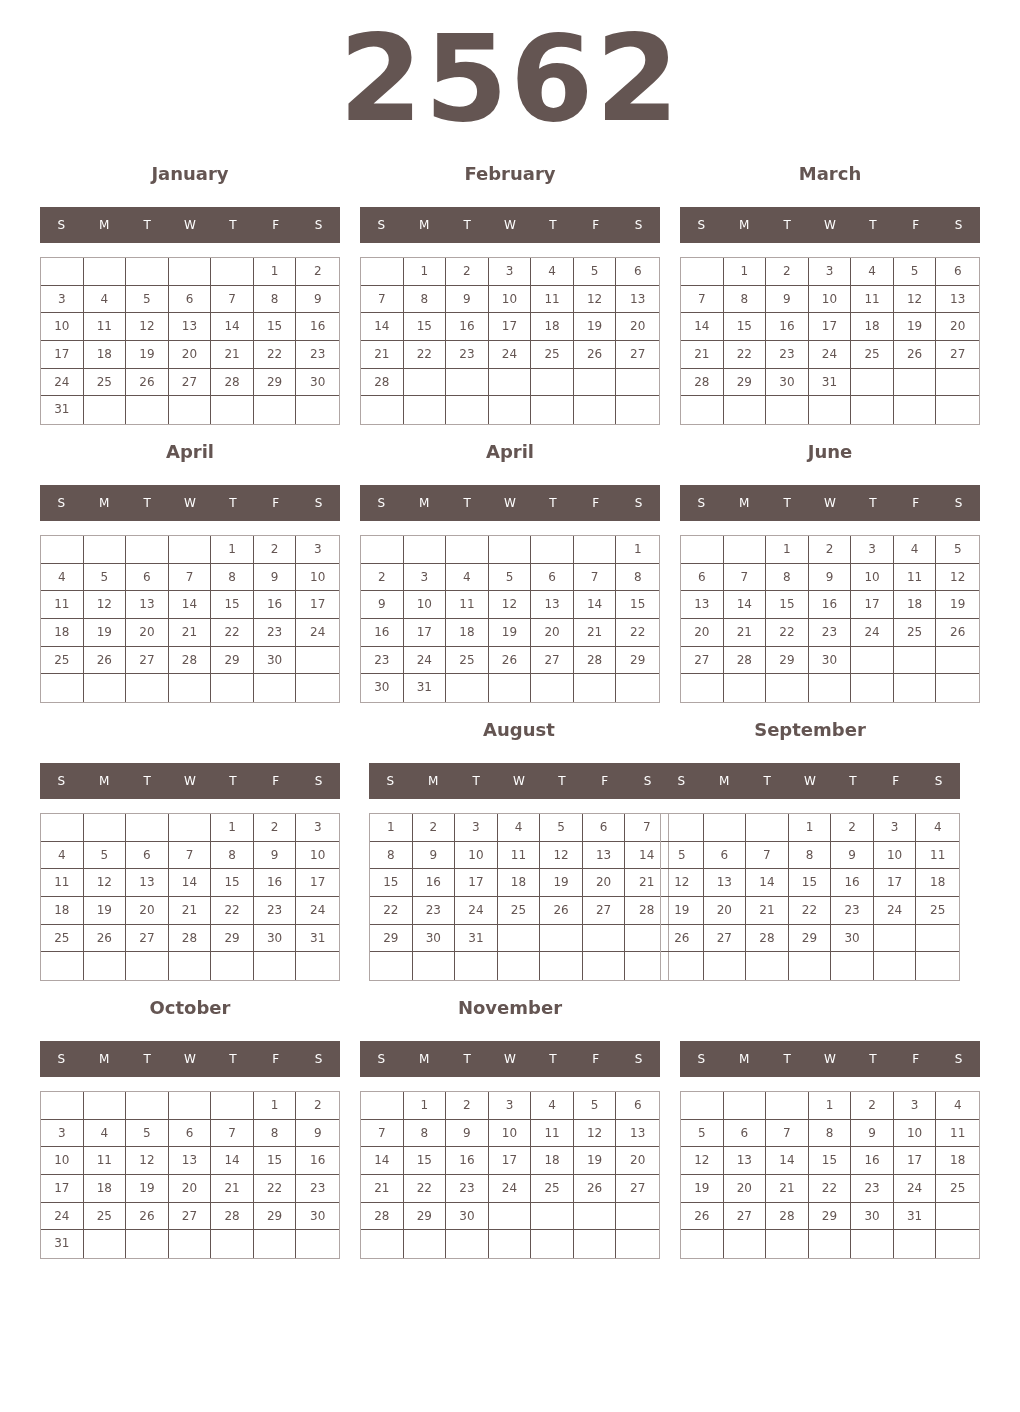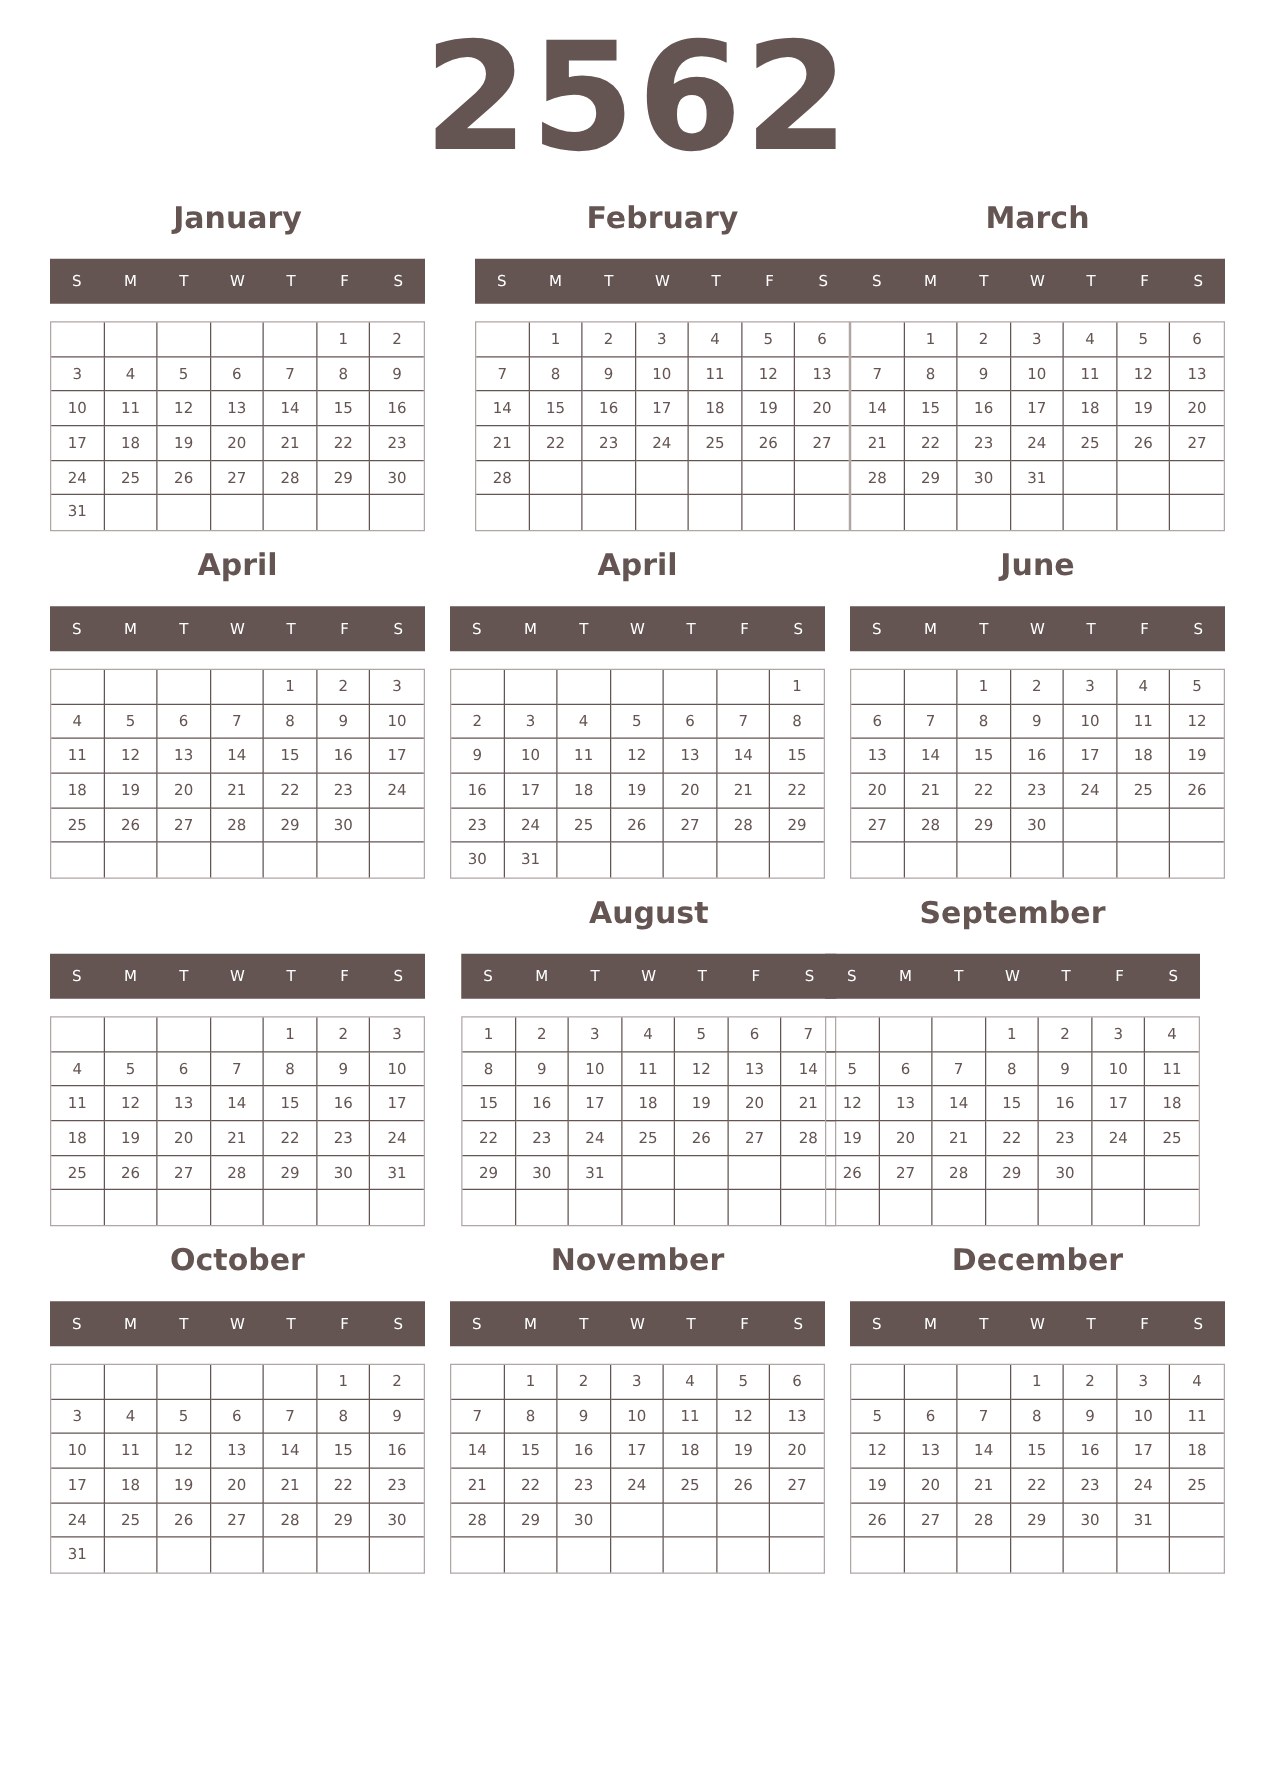--- a/index.html
+++ b/index.html
@@ -6,7 +6,7 @@
   body { width:1020px; height:1412px; position:relative; overflow:hidden; font-family:"DejaVu Sans", sans-serif; color:#645552; }
   .year { position:absolute; left:0; top:14px; width:1020px; text-align:center; font-family:"DejaVu Sans", sans-serif; font-weight:bold; font-size:120px; line-height:130px; color:#645552; letter-spacing:2px; }
   .month { position:absolute; width:300px; height:270px; }
-  .month-title { position:absolute; left:0; top:0; width:300px; text-align:center; font-weight:bold; font-size:24px; line-height:24px; color:#645552; }
+  .month-title { position:absolute; left:0; top:0; width:300px; text-align:center; font-weight:bold; font-size:18px; line-height:24px; color:#645552; }
   .dow-bar { position:absolute; left:0; top:45px; width:300px; height:36px; background:#645552; display:flex; }
   .dow { flex:1; text-align:center; color:#ffffff; font-size:12px; line-height:36px; }
   .grid { position:absolute; left:0; top:95px; width:300px; height:168px; border:1.5px solid #b0a6a4; box-sizing:border-box; display:grid; grid-template-columns:repeat(7, 1fr); grid-template-rows:repeat(6, 1fr); }

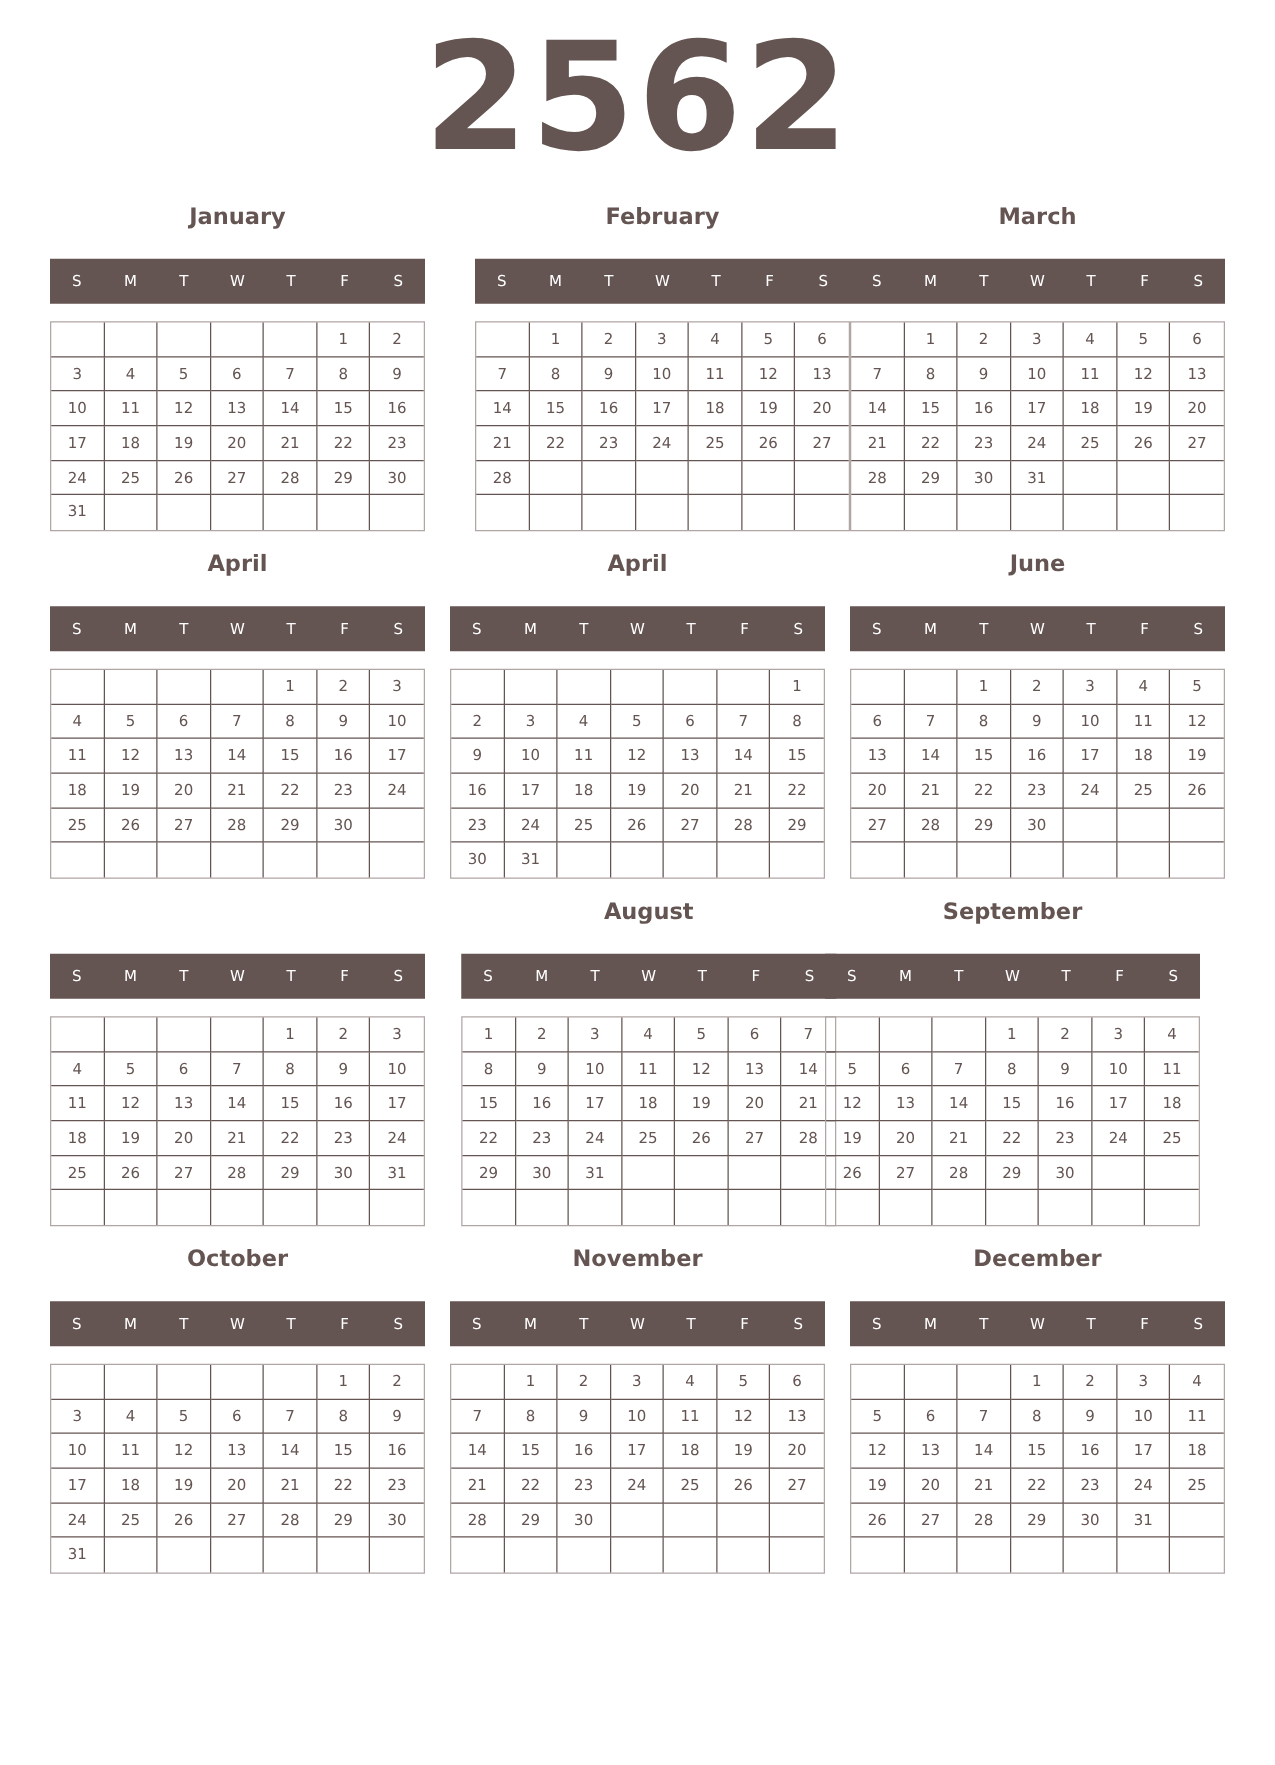--- a/index.html
+++ b/index.html
@@ -75,7 +75,7 @@
         <div class="cell"></div>
       </div>
     </div>
-    <div class="month" style="left: 380px; top: 162px;">
+    <div class="month" style="left: 360px; top: 162px;">
       <div class="month-title">February</div>
       <div class="dow-bar">
         <div class="dow">S</div>

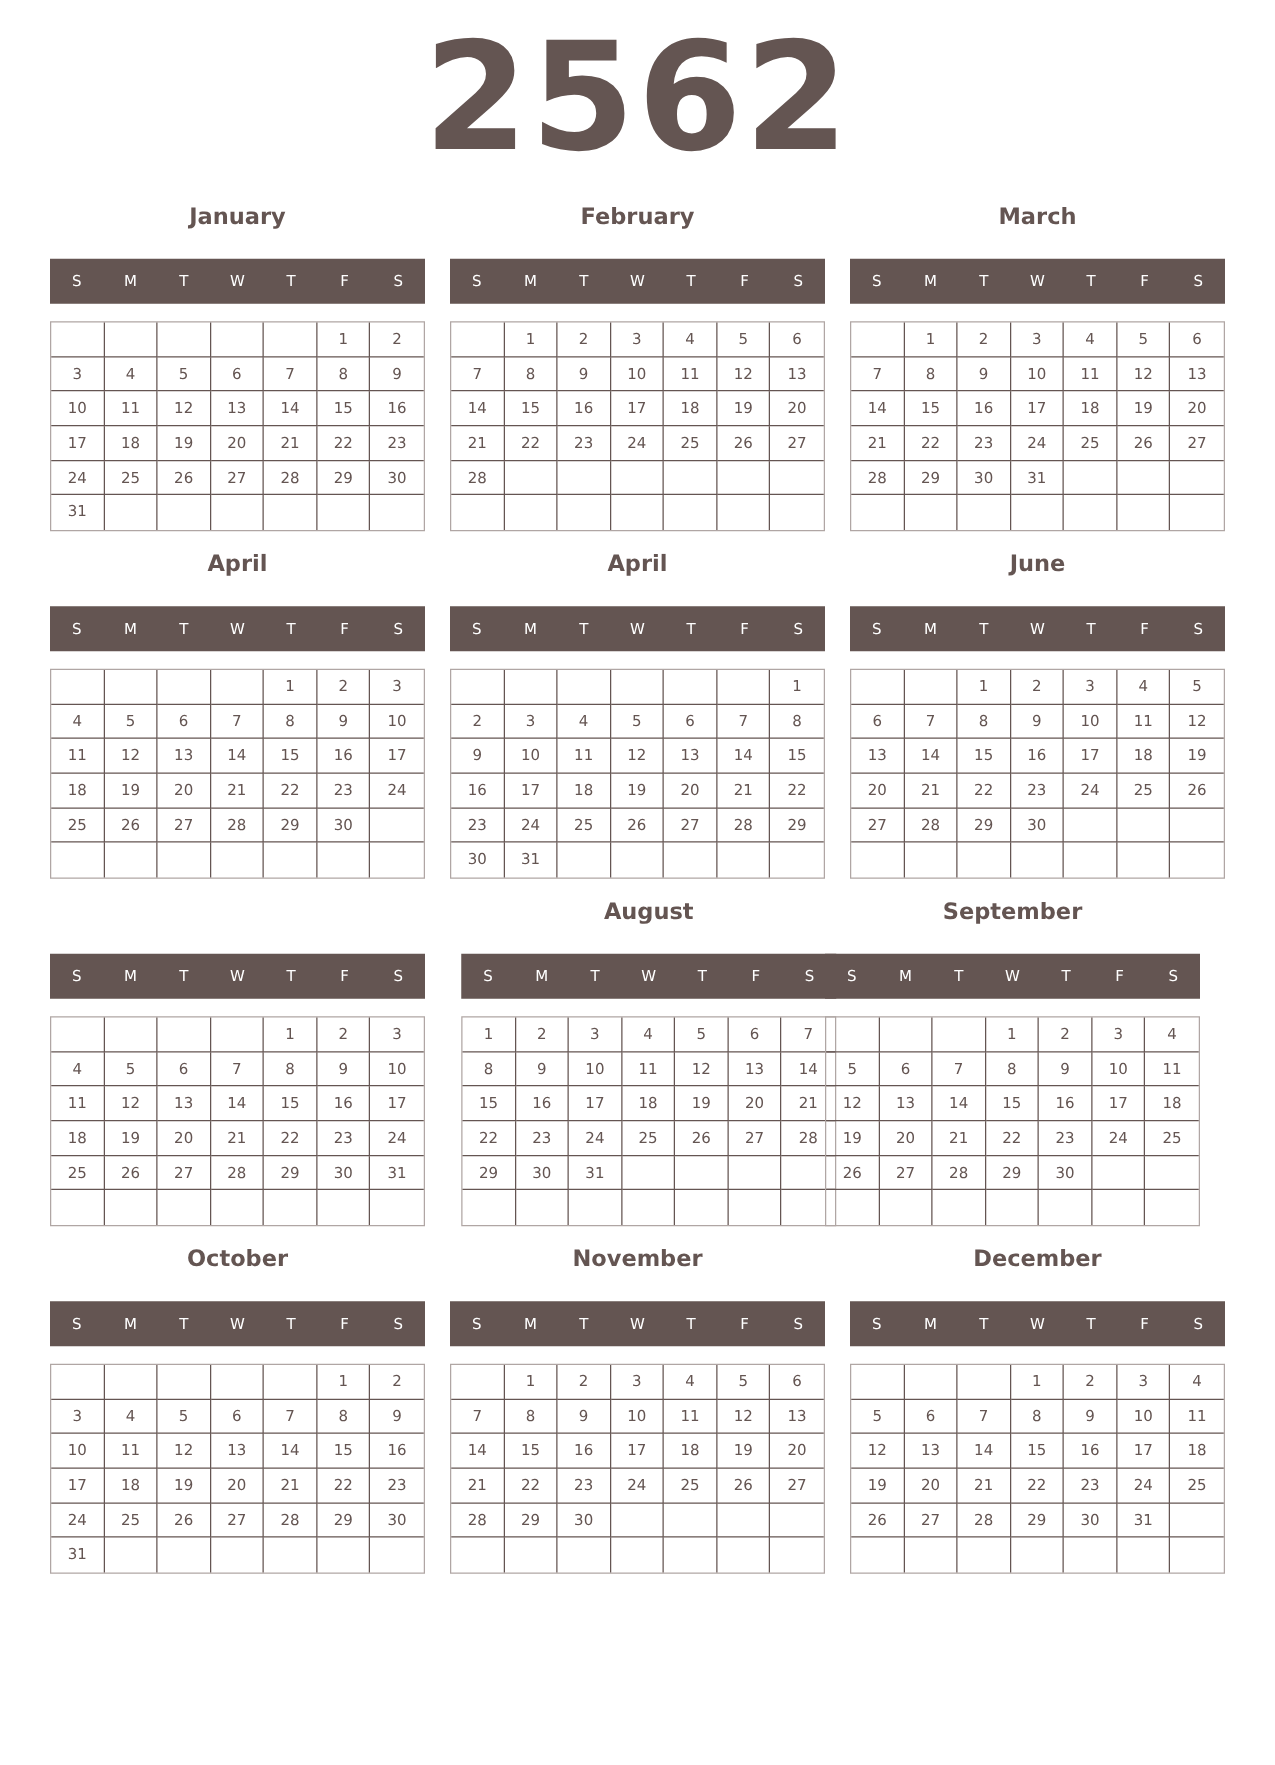--- a/index.html
+++ b/index.html
@@ -635,7 +635,6 @@
       </div>
     </div>
     <div class="month" style="left: 680px; top: 996px;">
-      <div class="month-title">December</div>
       <div class="dow-bar">
         <div class="dow">S</div>
         <div class="dow">M</div>

